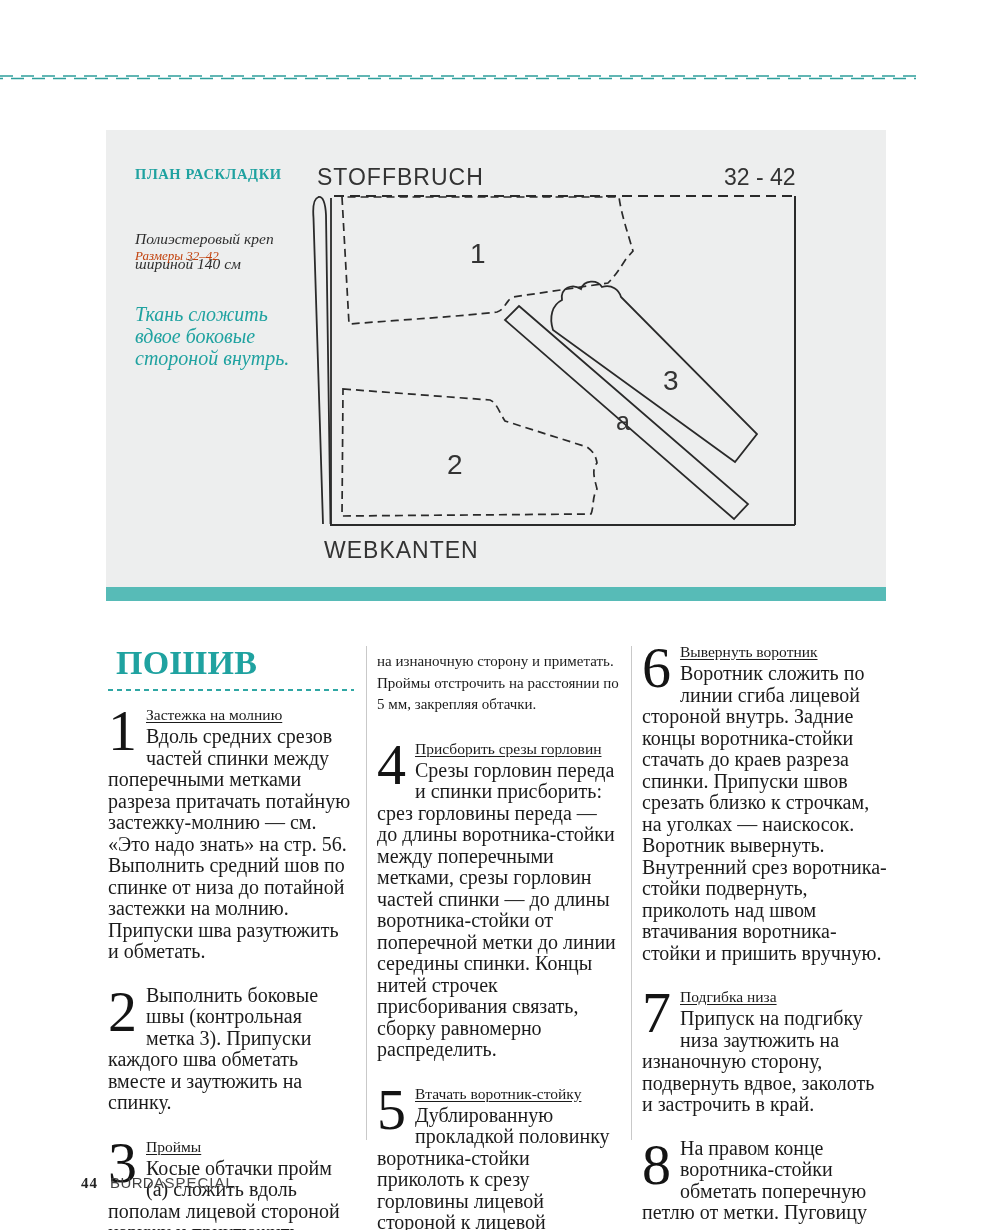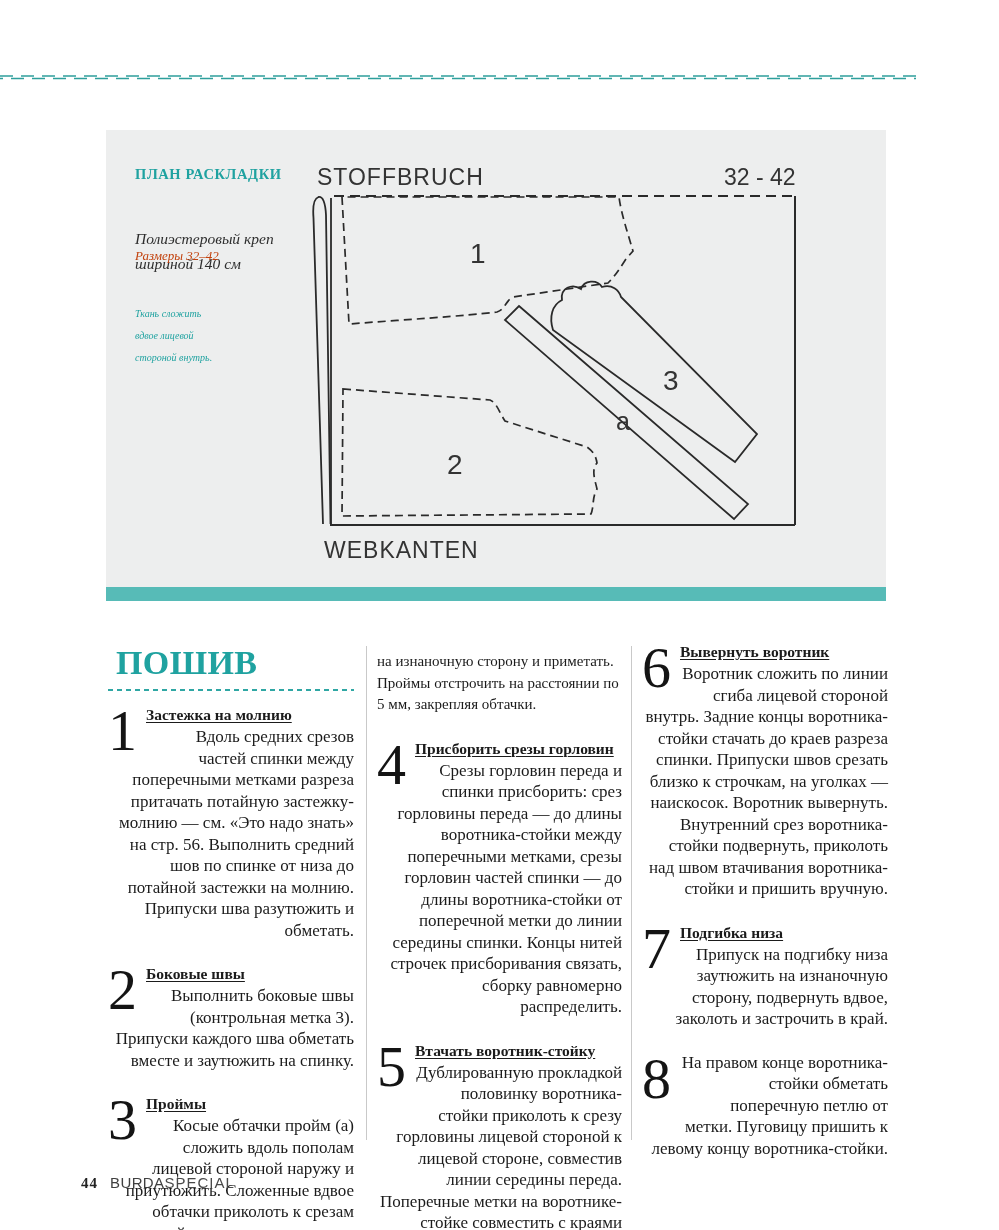--- a/index.html
+++ b/index.html
@@ -15,7 +15,7 @@
   .plan-fabric{position:absolute;left:135px;top:192px;font-style:italic;font-size:15.5px;
         line-height:25px;color:#2e2e2e;margin-top:34px;}
   .plan-sizes{position:absolute;left:135px;top:248px;font-style:italic;font-size:13px;color:#c2410c;}
-  .plan-note{position:absolute;left:135px;top:303px;font-style:italic;font-size:10px;
+  .plan-note{position:absolute;left:135px;top:303px;font-style:italic;font-size:20px;
         line-height:22px;color:#1FA2A0;}
   .diagram{position:absolute;left:300px;top:140px;width:530px;height:430px;}
   

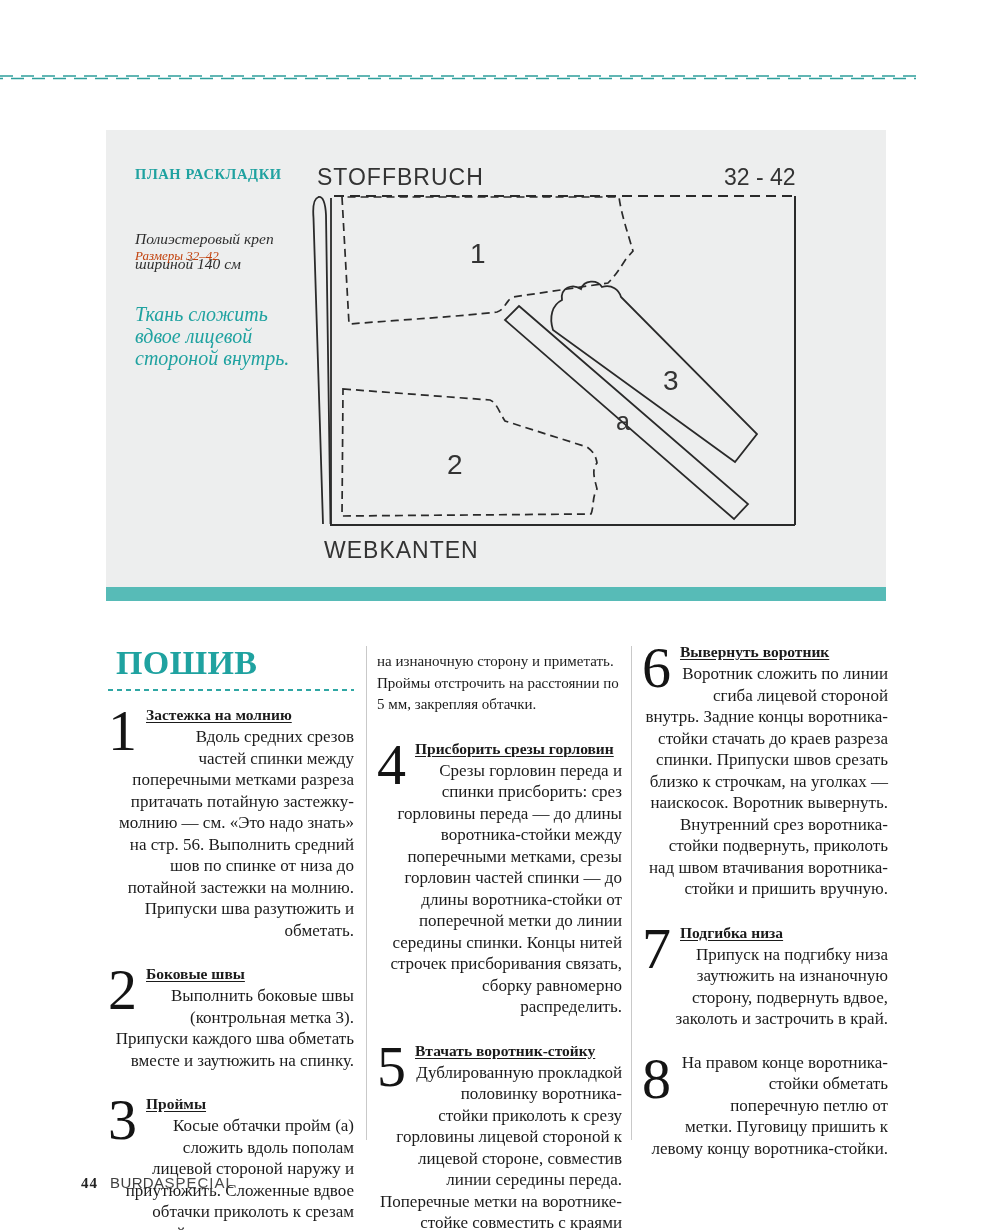--- a/index.html
+++ b/index.html
@@ -71,7 +71,7 @@
   <div class="plan-sizes">Размеры 32–42</div>
   <div class="plan-note">
     <div>Ткань сложить</div>
-    <div>вдвое лицевой</div>
+    <div>вдвое боковые</div>
     <div>стороной внутрь.</div>
   </div>
 

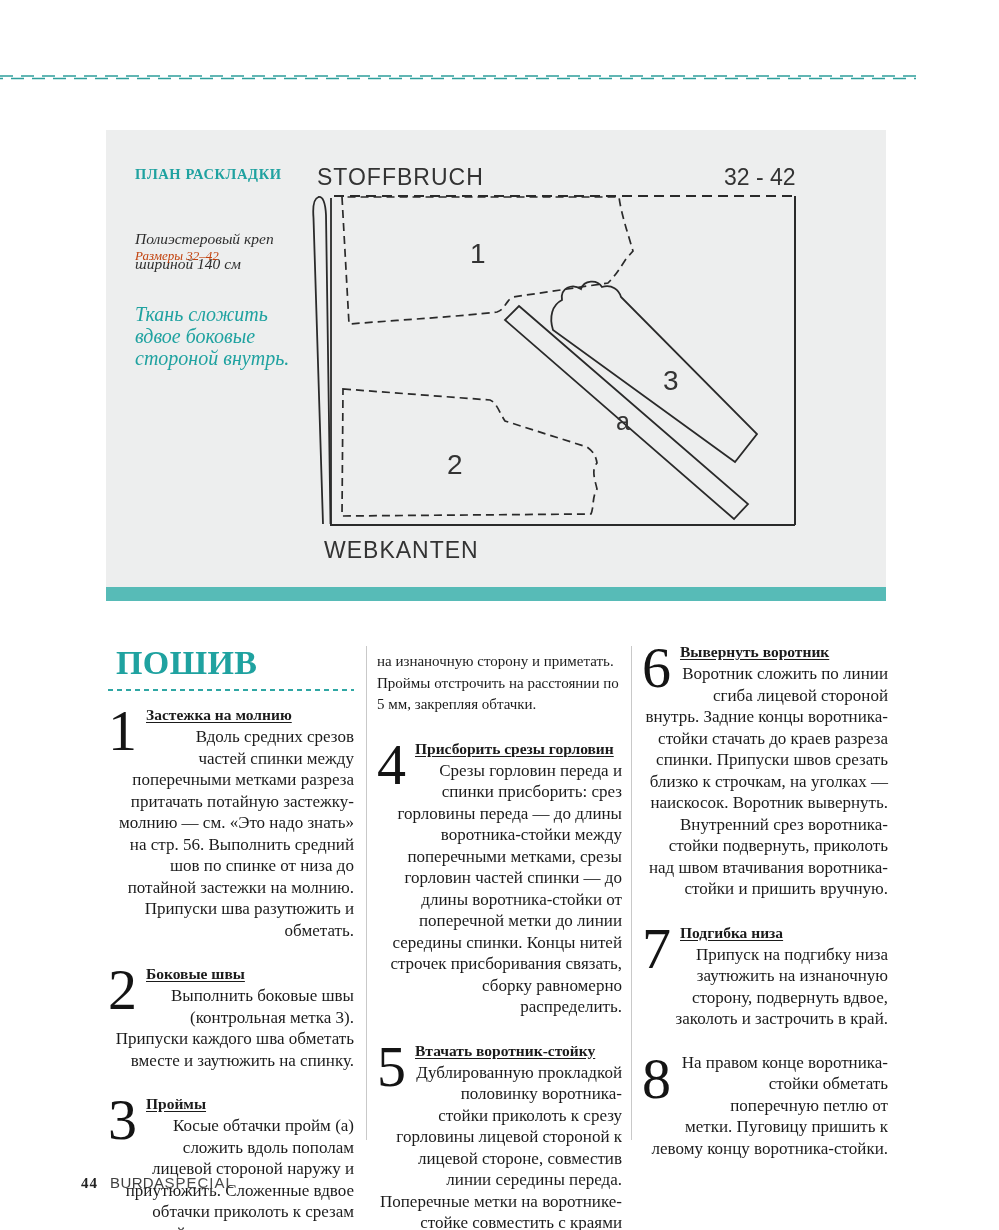--- a/index.html
+++ b/index.html
@@ -34,7 +34,7 @@
   .col1 .step.first{margin-top:13px;}
   .step::after{content:"";display:block;clear:both;}
   .num{float:left;font-size:58px;line-height:46px;font-weight:400;margin:4px 9px 0 0;color:#141414;}
-  .title{font-weight:700;font-size:15.5px;line-height:22px;text-decoration:underline;
+  .title{font-weight:400;font-size:15.5px;line-height:22px;text-decoration:underline;
         text-underline-offset:2px;}
   .body{font-size:17px;line-height:21.5px;text-align:right;}
   .cont{font-size:15px;line-height:21.5px;margin-top:10px;}

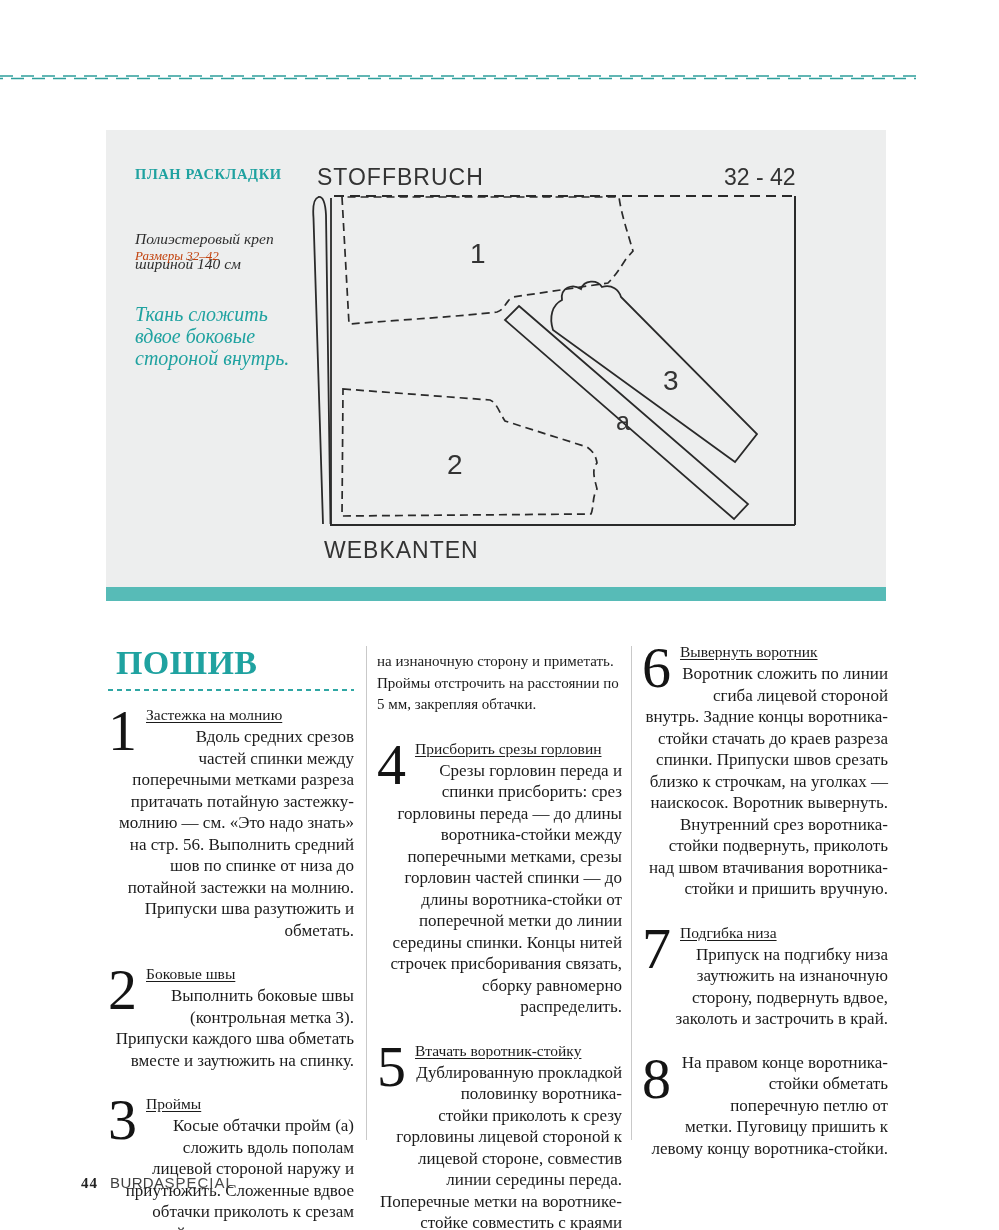--- a/index.html
+++ b/index.html
@@ -36,7 +36,7 @@
   .num{float:left;font-size:58px;line-height:46px;font-weight:400;margin:4px 9px 0 0;color:#141414;}
   .title{font-weight:400;font-size:15.5px;line-height:22px;text-decoration:underline;
         text-underline-offset:2px;}
-  .body{font-size:17px;line-height:21.5px;text-align:right;}
+  .body{font-size:20px;line-height:21.5px;text-align:left;}
   .cont{font-size:15px;line-height:21.5px;margin-top:10px;}
   
   .footer{position:absolute;left:81px;top:1174px;font-size:15px;display:flex;align-items:baseline;}

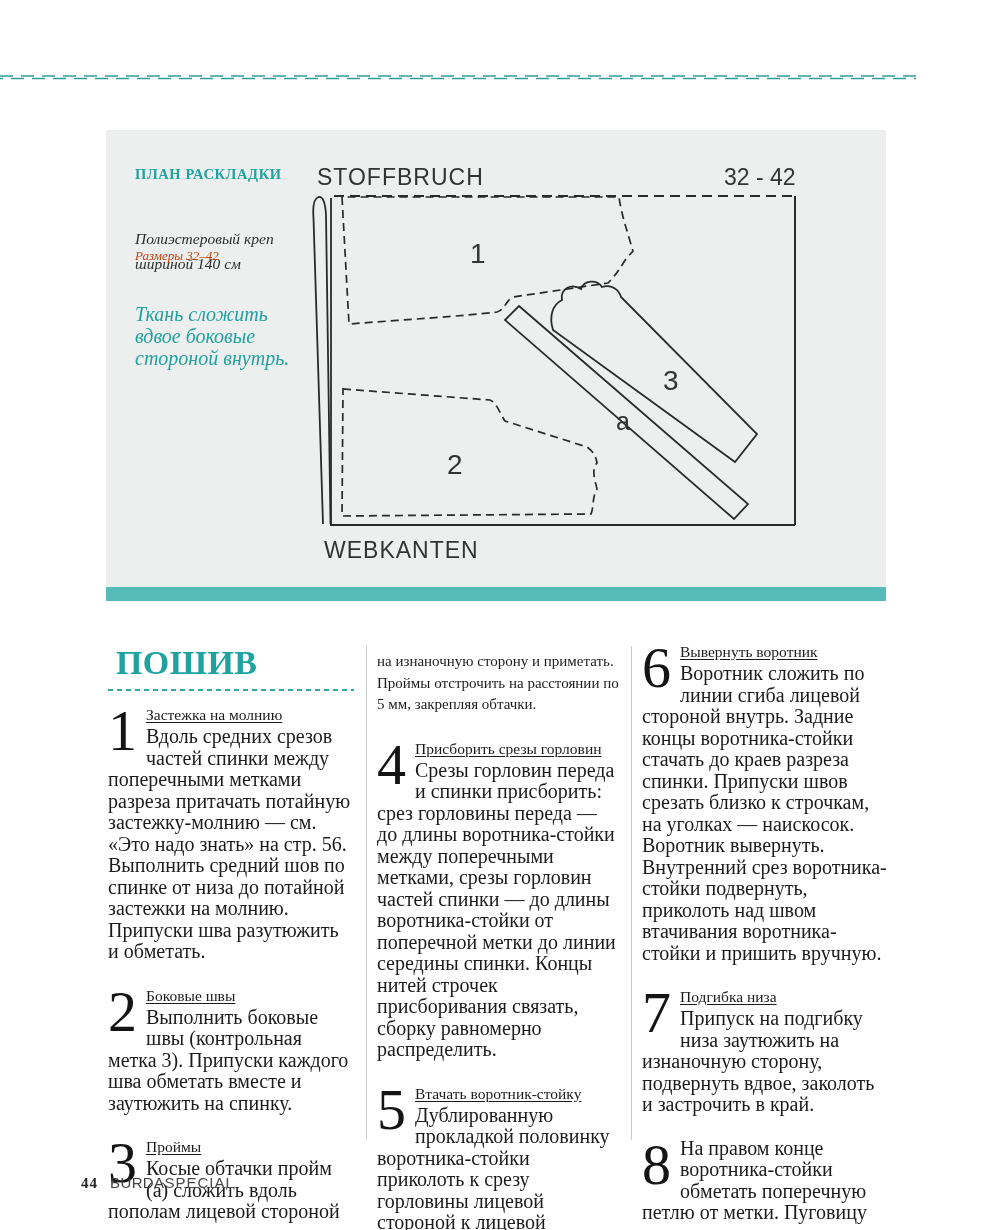--- a/index.html
+++ b/index.html
@@ -119,7 +119,6 @@
 
     <div class="step">
       <div class="num">2</div>
-      <div class="title">Боковые швы</div>
       <div class="body">Выполнить боковые швы (контрольная метка 3). Припуски каждого шва обметать вместе и заутюжить на спинку.</div>
     </div>
 

